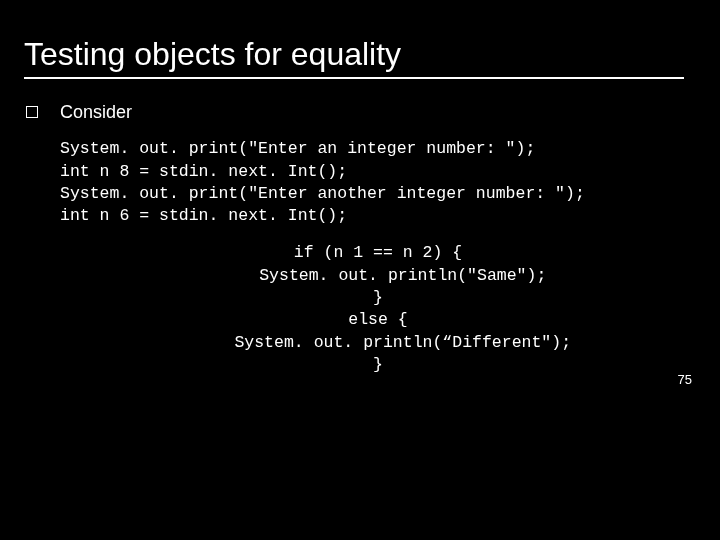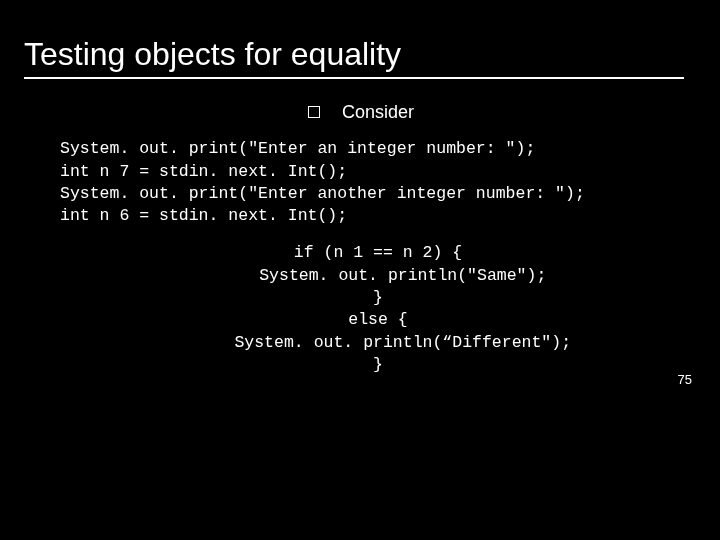--- a/index.html
+++ b/index.html
@@ -37,7 +37,6 @@
     display: flex;
     align-items: flex-start;
     margin-bottom: 14px;
-    justify-content: center;
   }
   .bullet-box {
     width: 10px;

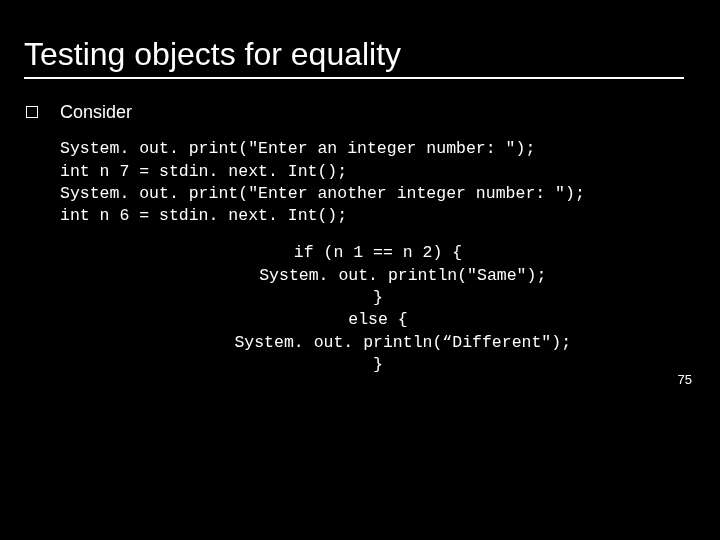--- a/index.html
+++ b/index.html
@@ -95,7 +95,7 @@
     </div>
 
     <div class="code-block"><span>System. out. print("Enter an integer number: ");</span>
-<span>int n 7 = stdin. next. Int();</span>
+<span>int n 8 = stdin. next. Int();</span>
 <span>System. out. print("Enter another integer number: ");</span>
 <span>int n 6 = stdin. next. Int();</span></div>
 

